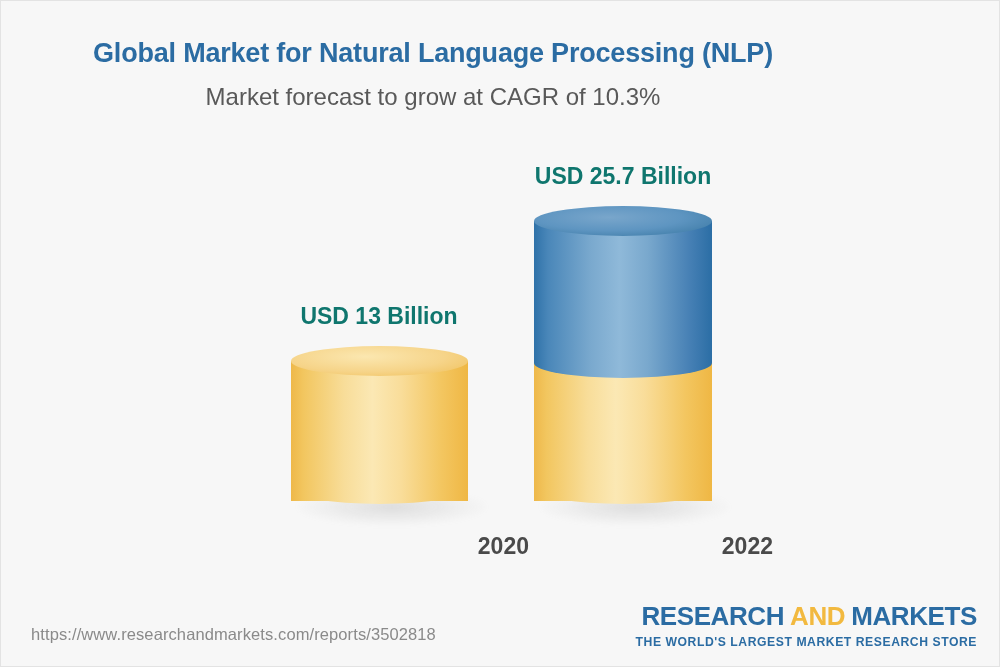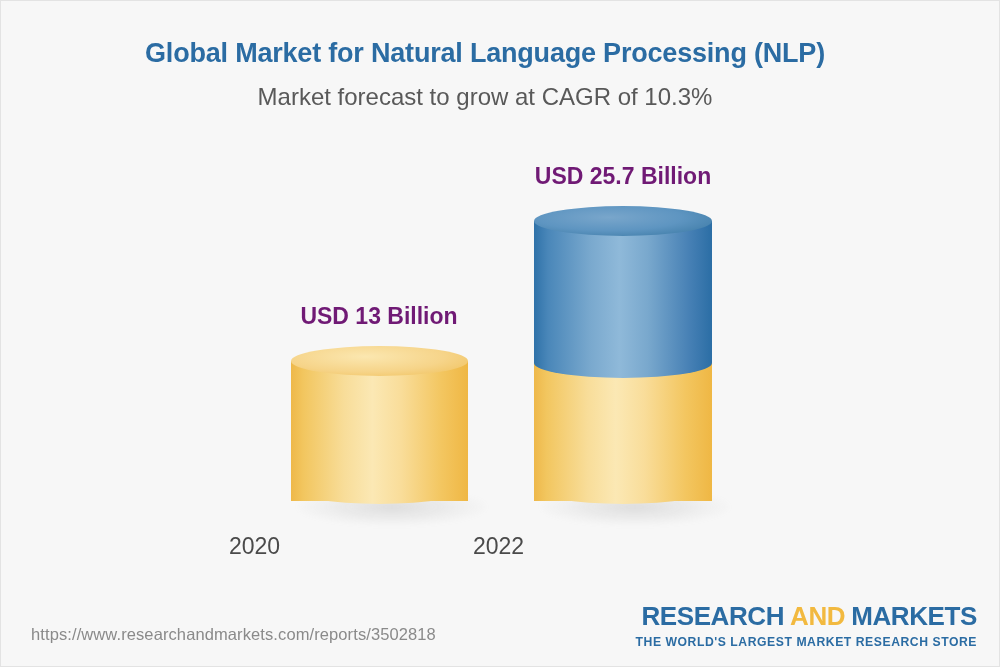--- a/index.html
+++ b/index.html
@@ -25,10 +25,9 @@
   .header {
     position: absolute;
     top: 36px;
-    left: 12px;
+    left: 0;
     width: 864px;
     text-align: center;
-    padding-left: 40px;
   }
   .chart-title {
     font-size: 27px;

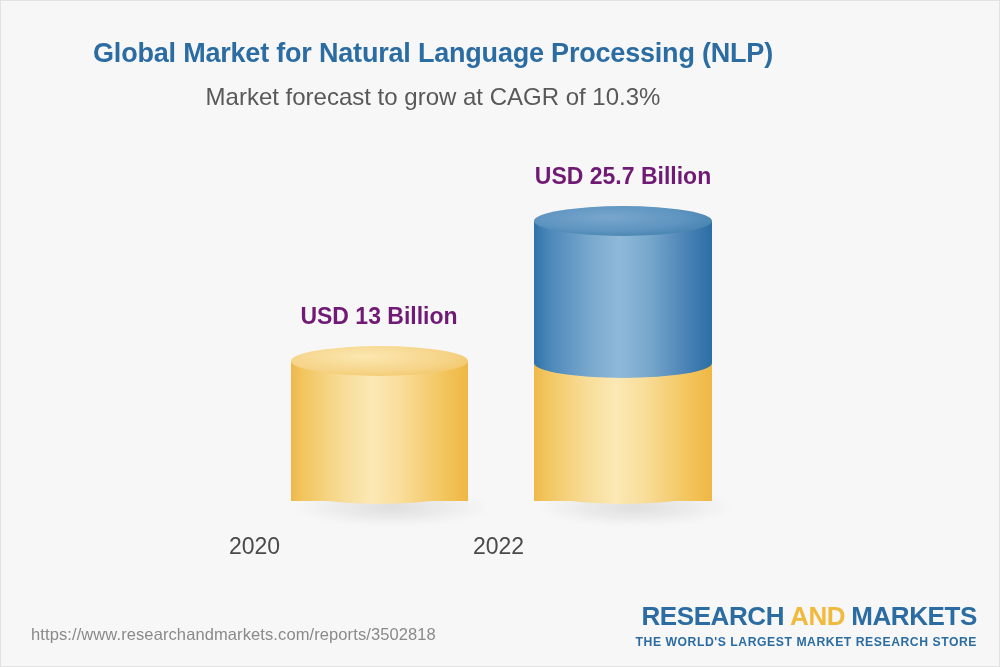--- a/index.html
+++ b/index.html
@@ -65,7 +65,7 @@
     text-align: center;
     font-size: 23px;
     font-weight: bold;
-    color: #701a75;
+    color: #0f766e;
     white-space: nowrap;
   }
 

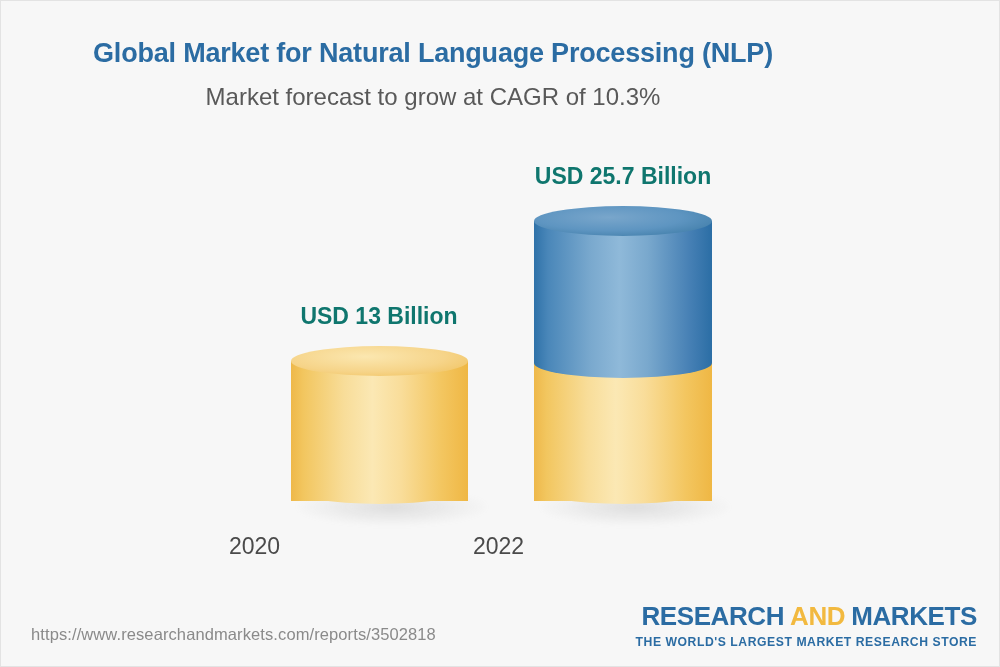--- a/index.html
+++ b/index.html
@@ -72,9 +72,9 @@
   .cat-label {
     position: absolute;
     width: 300px;
-    text-align: left;
+    text-align: right;
     font-size: 23px;
-    font-weight: normal;
+    font-weight: bold;
     color: #4a4a4a;
   }
 

